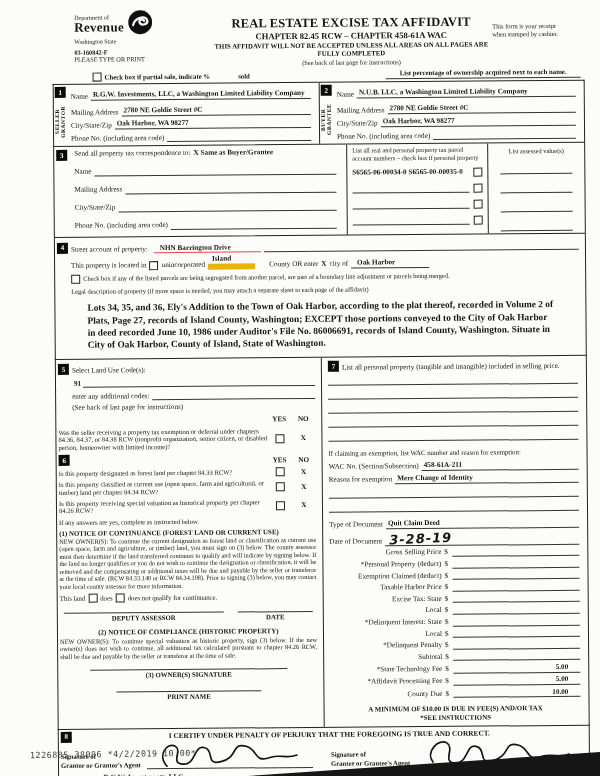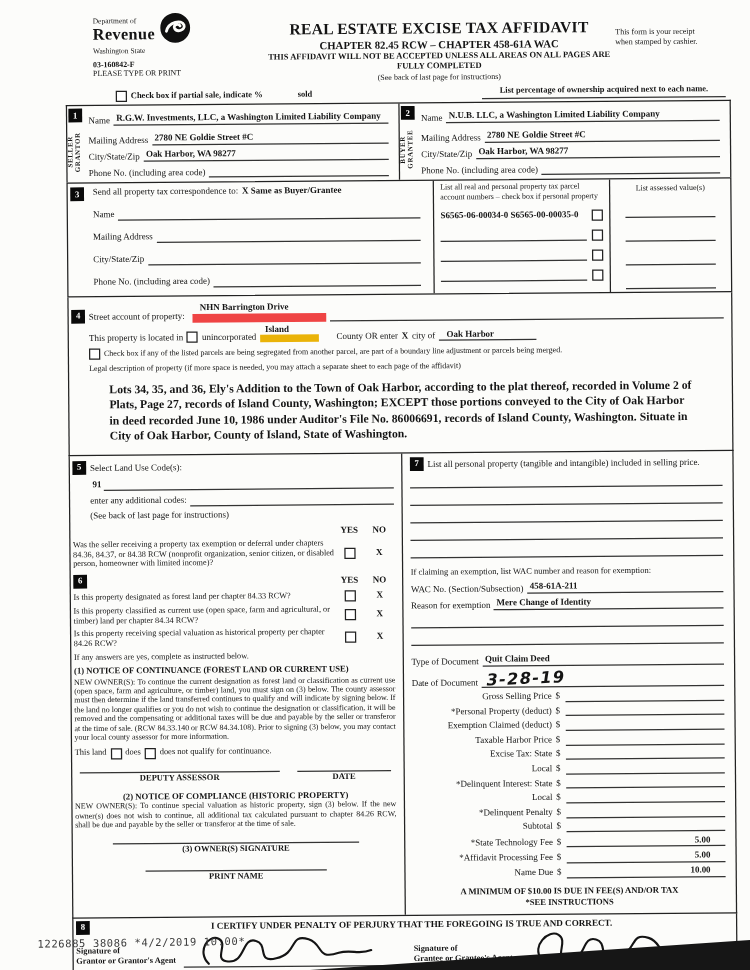--- a/index.html
+++ b/index.html
@@ -289,7 +289,7 @@
       <div class="s4row">
         <div class="numbox">4</div>
         <span class="lbl">Street account of property:</span>
-        <span class="val b" style="border-bottom:7px solid #ef4444;padding:0 30px 0 6px;">NHN Barrington Drive</span>
+        <span class="val b" style="border-bottom:1px solid #ef4444;padding:0 30px 0 6px;">NHN Barrington Drive</span>
         <span class="ul"></span>
       </div>
       <div class="s4row" style="margin-left:14px;">

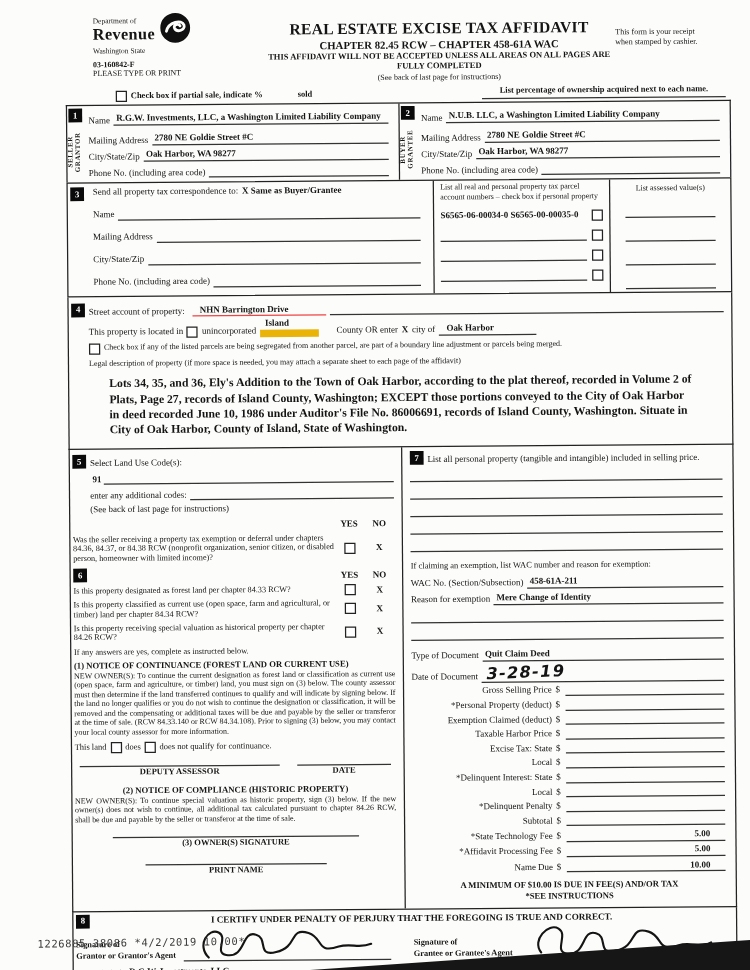--- a/index.html
+++ b/index.html
@@ -471,7 +471,7 @@
             <span class="mul">5.00</span>
           </div>
         <div class="mrow">
-            <span class="mlbl">Name Due</span>
+            <span class="mlbl">County Due</span>
             <span class="cur">$</span>
             <span class="mul">10.00</span>
           </div>

